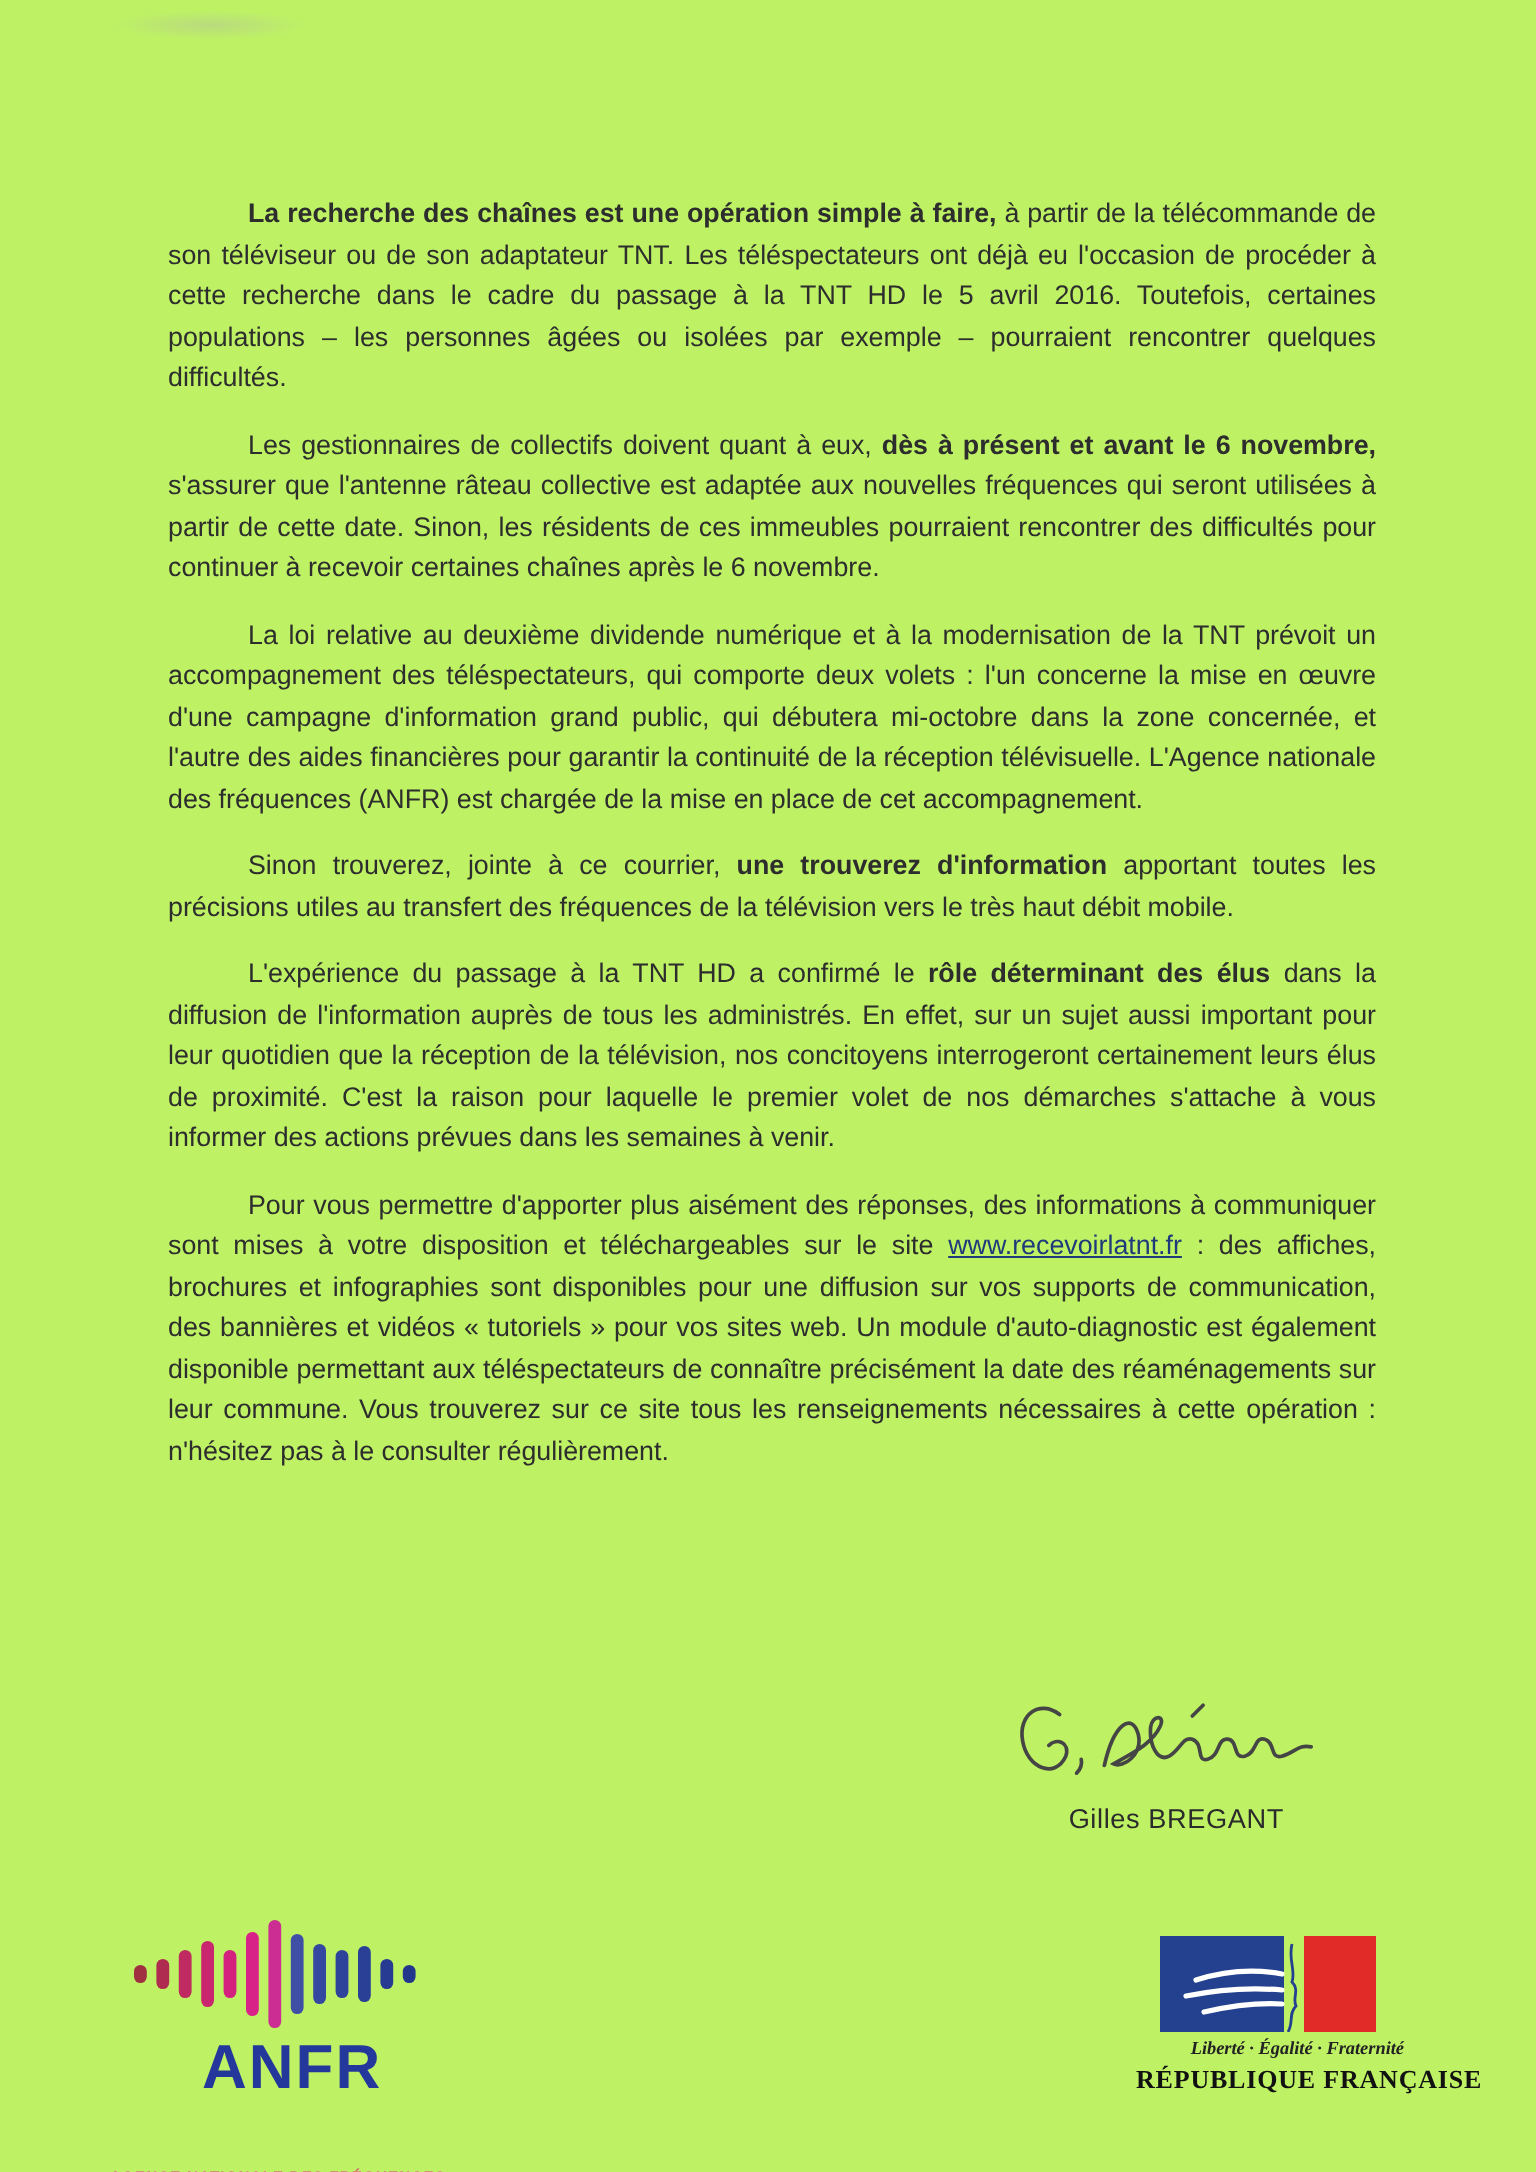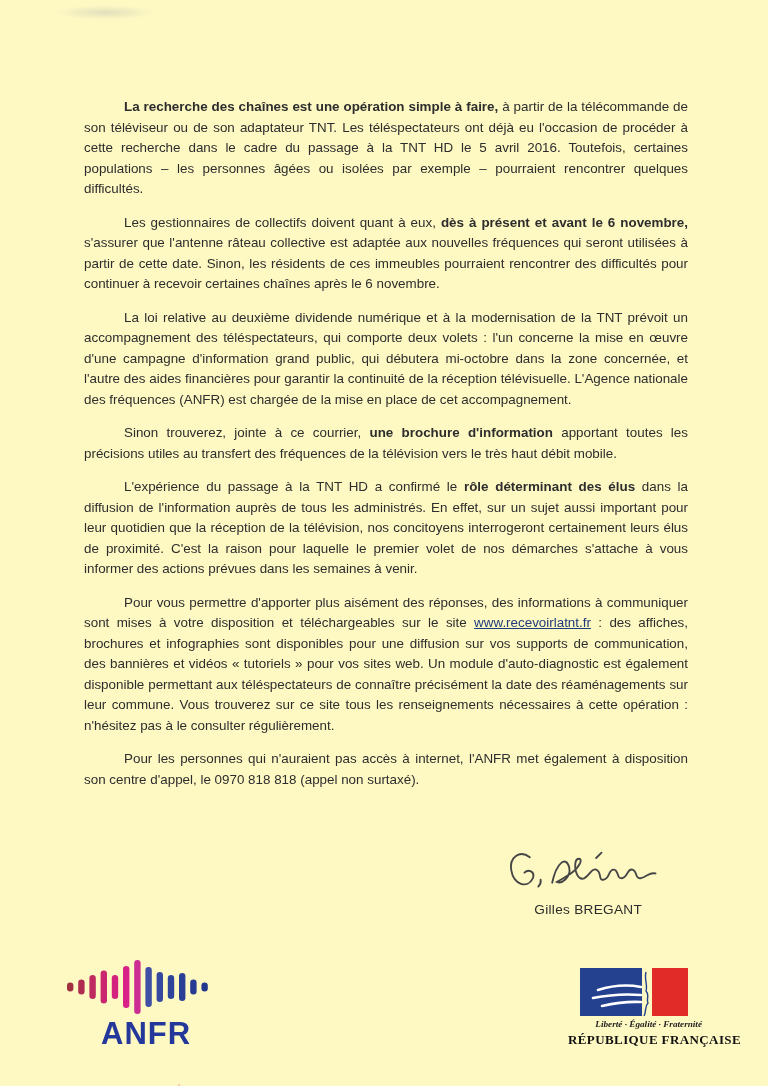--- a/index.html
+++ b/index.html
@@ -4,7 +4,7 @@
 <style>
   html,body{margin:0;padding:0;background:#ffffff;}
   .page{
-    position:relative;width:768px;height:1086px;background:#fef9c3;
+    position:relative;width:768px;height:1086px;background:#bef264;
     font-family:"Liberation Sans",sans-serif;color:#2b2b2b;overflow:hidden;
   }
   .scan-smudge{

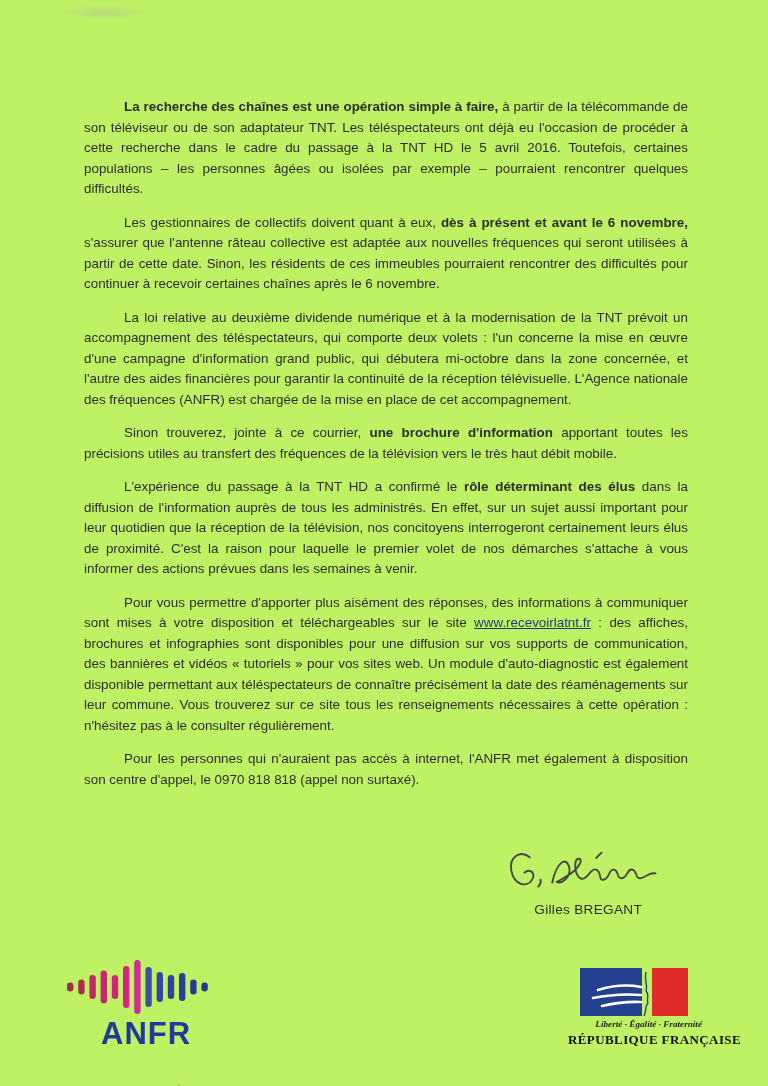--- a/index.html
+++ b/index.html
@@ -56,7 +56,7 @@
       <p class="para"><span class="bold">La recherche des chaînes est une opération simple à faire,</span><span> à partir de la télécommande de son téléviseur ou de son adaptateur TNT. Les téléspectateurs ont déjà eu l'occasion de procéder à cette recherche dans le cadre du passage à la TNT HD le 5 avril 2016. Toutefois, certaines populations – les personnes âgées ou isolées par exemple – pourraient rencontrer quelques difficultés.</span></p>
       <p class="para"><span>Les gestionnaires de collectifs doivent quant à eux, </span><span class="bold">dès à présent et avant le 6 novembre,</span><span> s'assurer que l'antenne râteau collective est adaptée aux nouvelles fréquences qui seront utilisées à partir de cette date. Sinon, les résidents de ces immeubles pourraient rencontrer des difficultés pour continuer à recevoir certaines chaînes après le 6 novembre.</span></p>
       <p class="para"><span>La loi relative au deuxième dividende numérique et à la modernisation de la TNT prévoit un accompagnement des téléspectateurs, qui comporte deux volets : l'un concerne la mise en œuvre d'une campagne d'information grand public, qui débutera mi-octobre dans la zone concernée, et l'autre des aides financières pour garantir la continuité de la réception télévisuelle. L'Agence nationale des fréquences (ANFR) est chargée de la mise en place de cet accompagnement.</span></p>
-      <p class="para"><span>Sinon trouverez, jointe à ce courrier, </span><span class="bold">une brochure d'information</span><span> apportant toutes les précisions utiles au transfert des fréquences de la télévision vers le très haut débit mobile.</span></p>
+      <p class="para"><span>Sinon trouverez, jointe à ce courrier, </span><span class="bold">une trouverez d'information</span><span> apportant toutes les précisions utiles au transfert des fréquences de la télévision vers le très haut débit mobile.</span></p>
       <p class="para"><span>L'expérience du passage à la TNT HD a confirmé le </span><span class="bold">rôle déterminant des élus</span><span> dans la diffusion de l'information auprès de tous les administrés. En effet, sur un sujet aussi important pour leur quotidien que la réception de la télévision, nos concitoyens interrogeront certainement leurs élus de proximité. C'est la raison pour laquelle le premier volet de nos démarches s'attache à vous informer des actions prévues dans les semaines à venir.</span></p>
       <p class="para"><span>Pour vous permettre d'apporter plus aisément des réponses, des informations à communiquer sont mises à votre disposition et téléchargeables sur le site </span><a class="doclink" style="color: rgb(31, 58, 122);">www.recevoirlatnt.fr</a><span> : des affiches, brochures et infographies sont disponibles pour une diffusion sur vos supports de communication, des bannières et vidéos « tutoriels » pour vos sites web. Un module d'auto-diagnostic est également disponible permettant aux téléspectateurs de connaître précisément la date des réaménagements sur leur commune. Vous trouverez sur ce site tous les renseignements nécessaires à cette opération : n'hésitez pas à le consulter régulièrement.</span></p>
       <p class="para"><span>Pour les personnes qui n'auraient pas accès à internet, l'ANFR met également à disposition son centre d'appel, le 0970 818 818 (appel non surtaxé).</span></p>

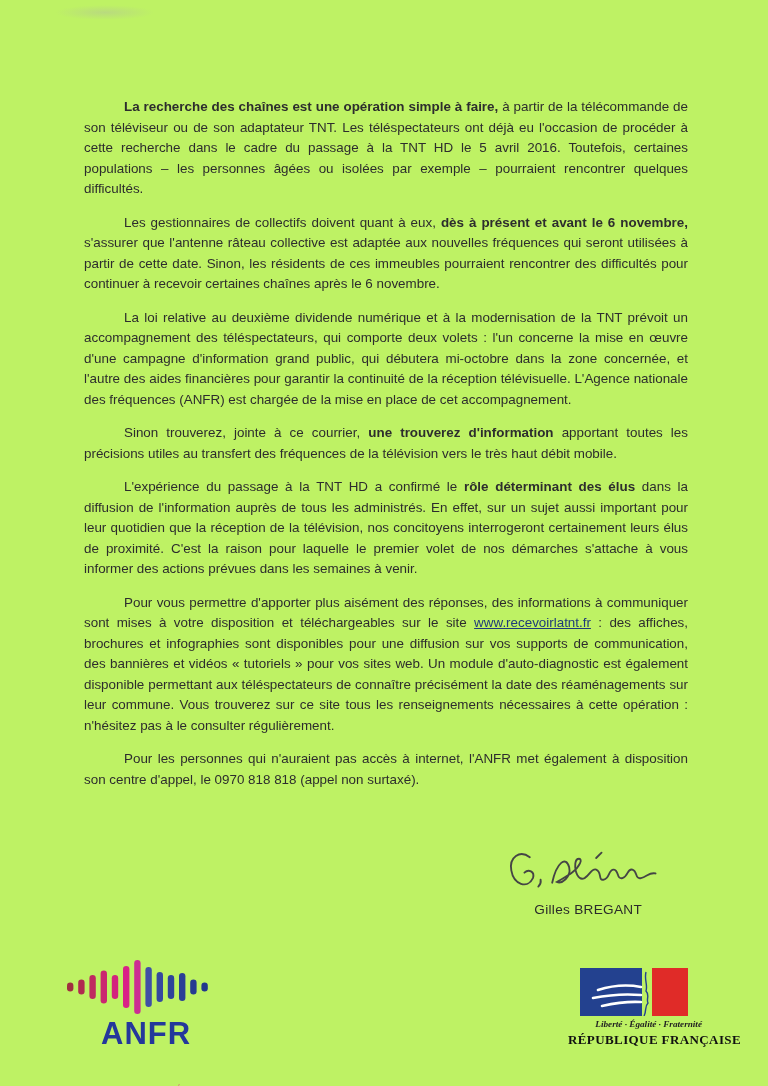--- a/index.html
+++ b/index.html
@@ -59,7 +59,6 @@
       <p class="para"><span>Sinon trouverez, jointe à ce courrier, </span><span class="bold">une trouverez d'information</span><span> apportant toutes les précisions utiles au transfert des fréquences de la télévision vers le très haut débit mobile.</span></p>
       <p class="para"><span>L'expérience du passage à la TNT HD a confirmé le </span><span class="bold">rôle déterminant des élus</span><span> dans la diffusion de l'information auprès de tous les administrés. En effet, sur un sujet aussi important pour leur quotidien que la réception de la télévision, nos concitoyens interrogeront certainement leurs élus de proximité. C'est la raison pour laquelle le premier volet de nos démarches s'attache à vous informer des actions prévues dans les semaines à venir.</span></p>
       <p class="para"><span>Pour vous permettre d'apporter plus aisément des réponses, des informations à communiquer sont mises à votre disposition et téléchargeables sur le site </span><a class="doclink" style="color: rgb(31, 58, 122);">www.recevoirlatnt.fr</a><span> : des affiches, brochures et infographies sont disponibles pour une diffusion sur vos supports de communication, des bannières et vidéos « tutoriels » pour vos sites web. Un module d'auto-diagnostic est également disponible permettant aux téléspectateurs de connaître précisément la date des réaménagements sur leur commune. Vous trouverez sur ce site tous les renseignements nécessaires à cette opération : n'hésitez pas à le consulter régulièrement.</span></p>
-      <p class="para"><span>Pour les personnes qui n'auraient pas accès à internet, l'ANFR met également à disposition son centre d'appel, le 0970 818 818 (appel non surtaxé).</span></p>
     </div>
 
   <div class="sig-block">

